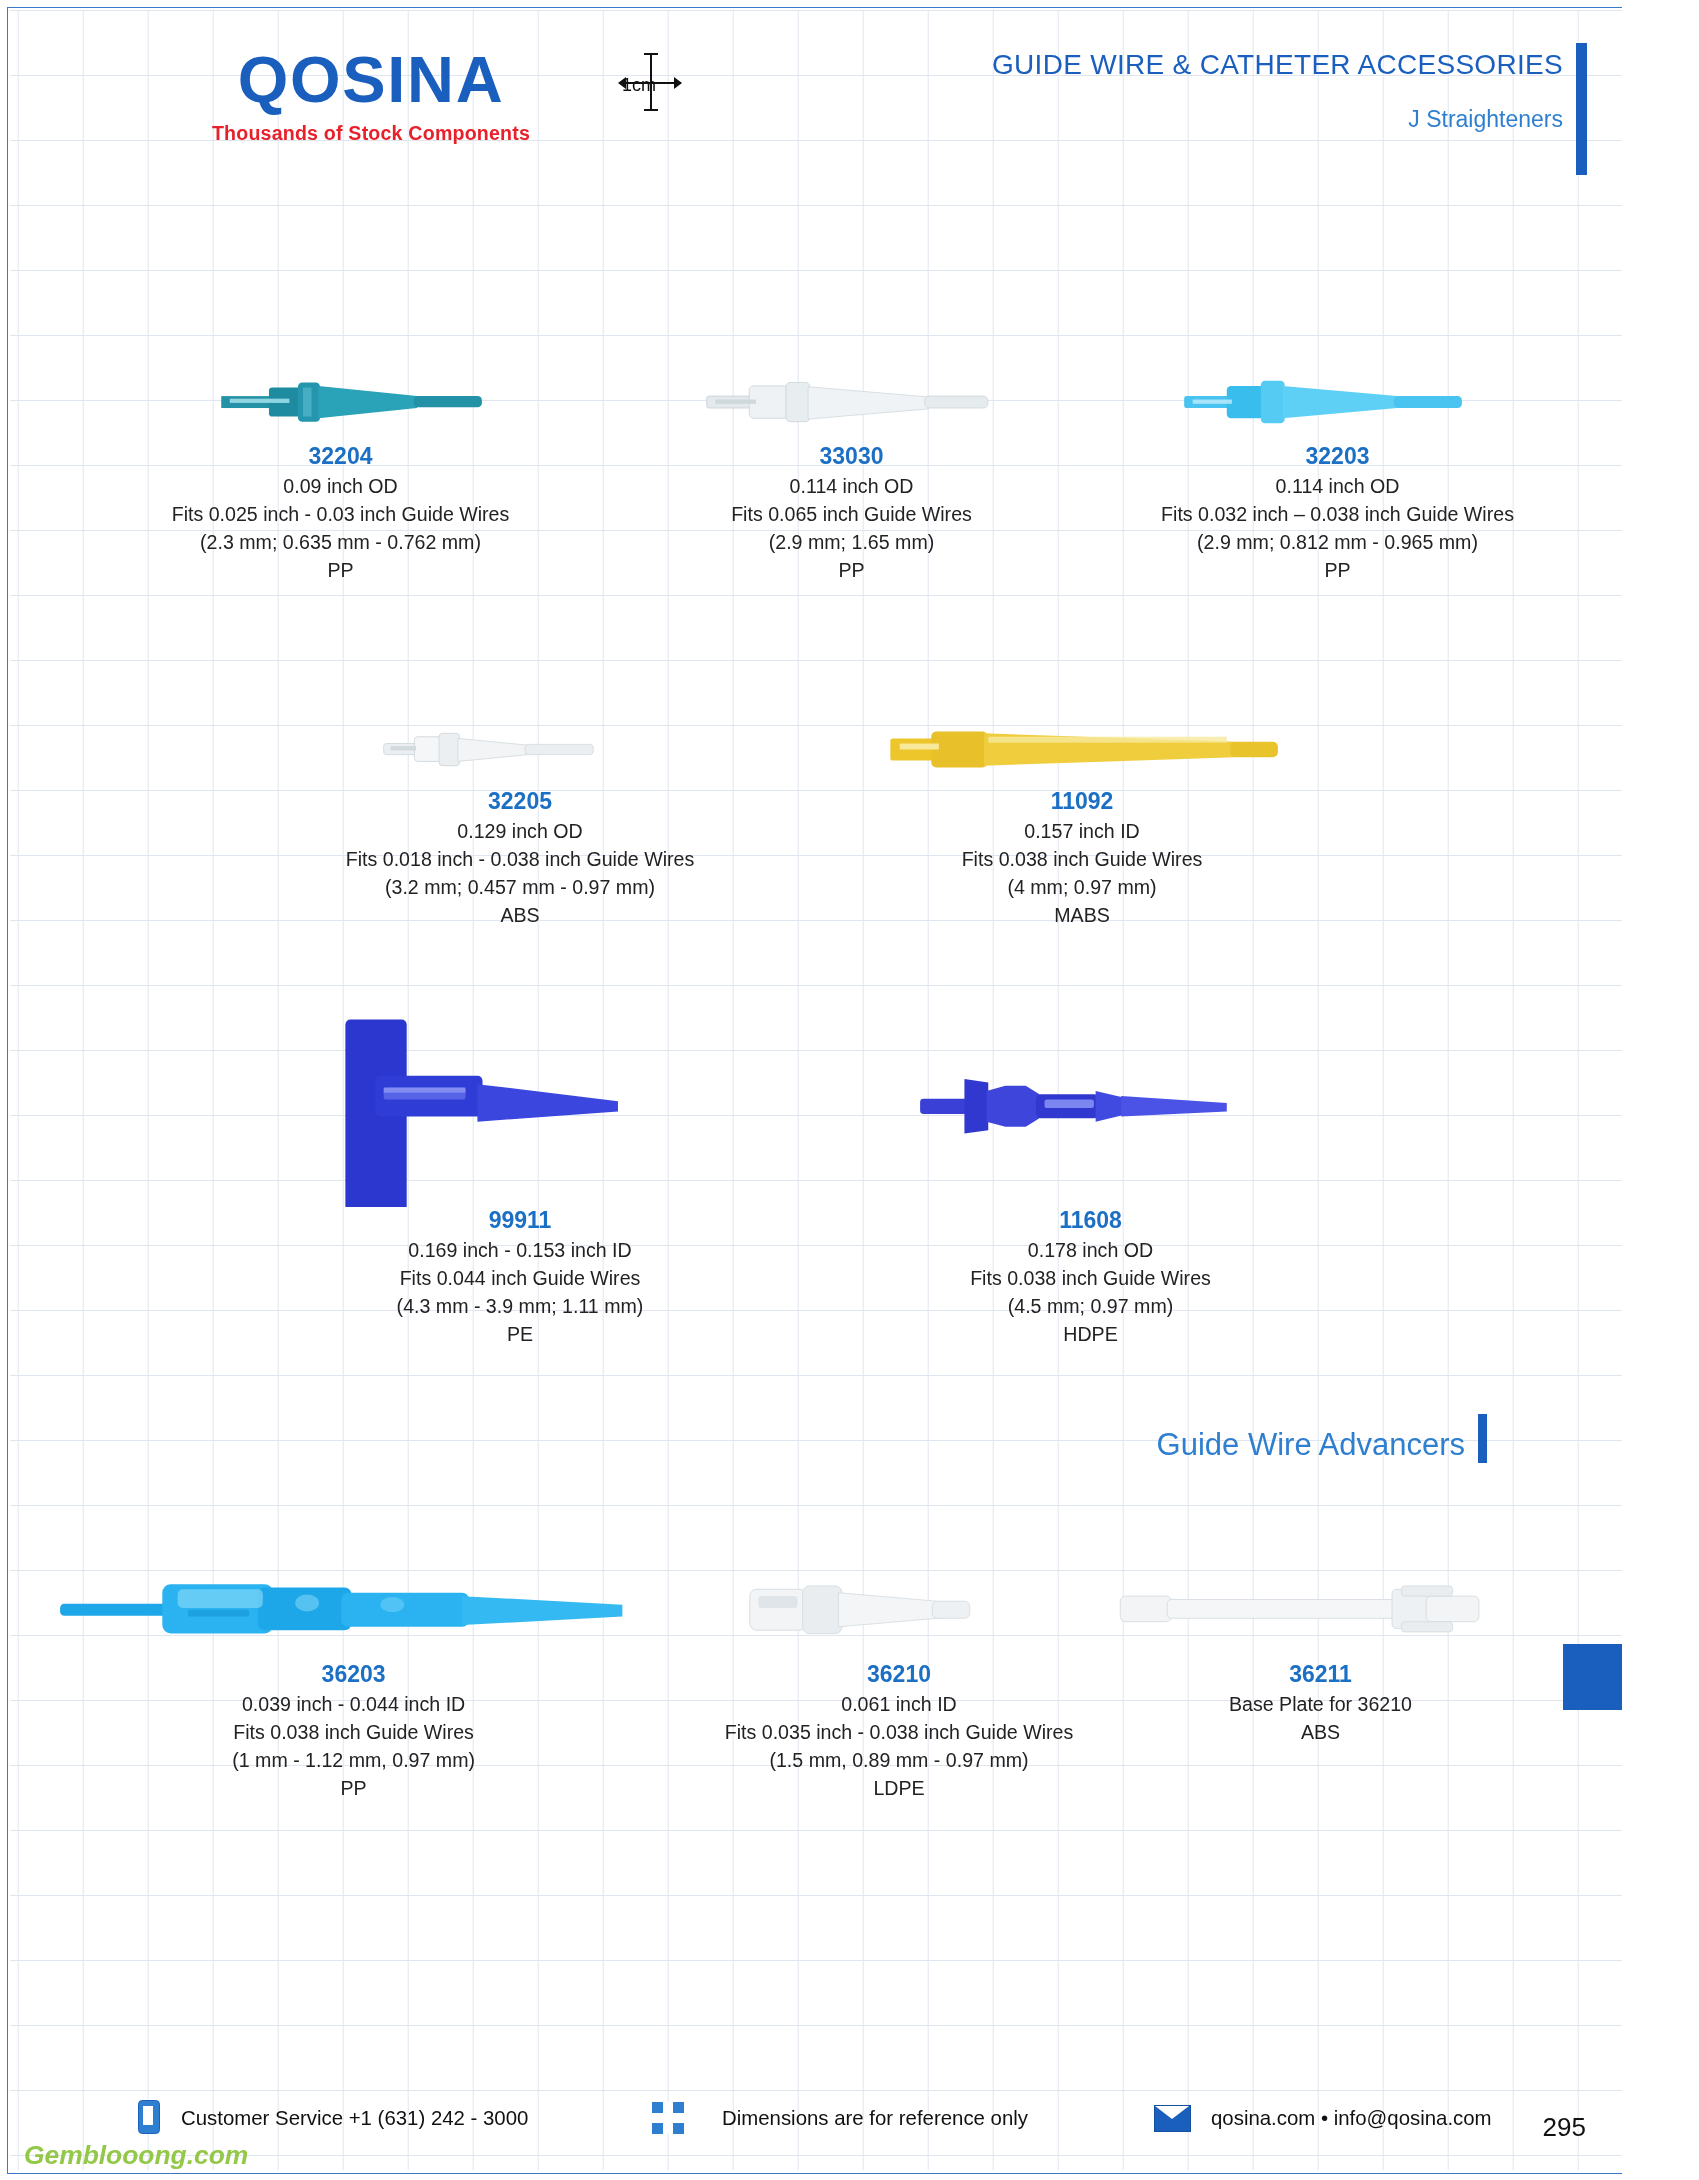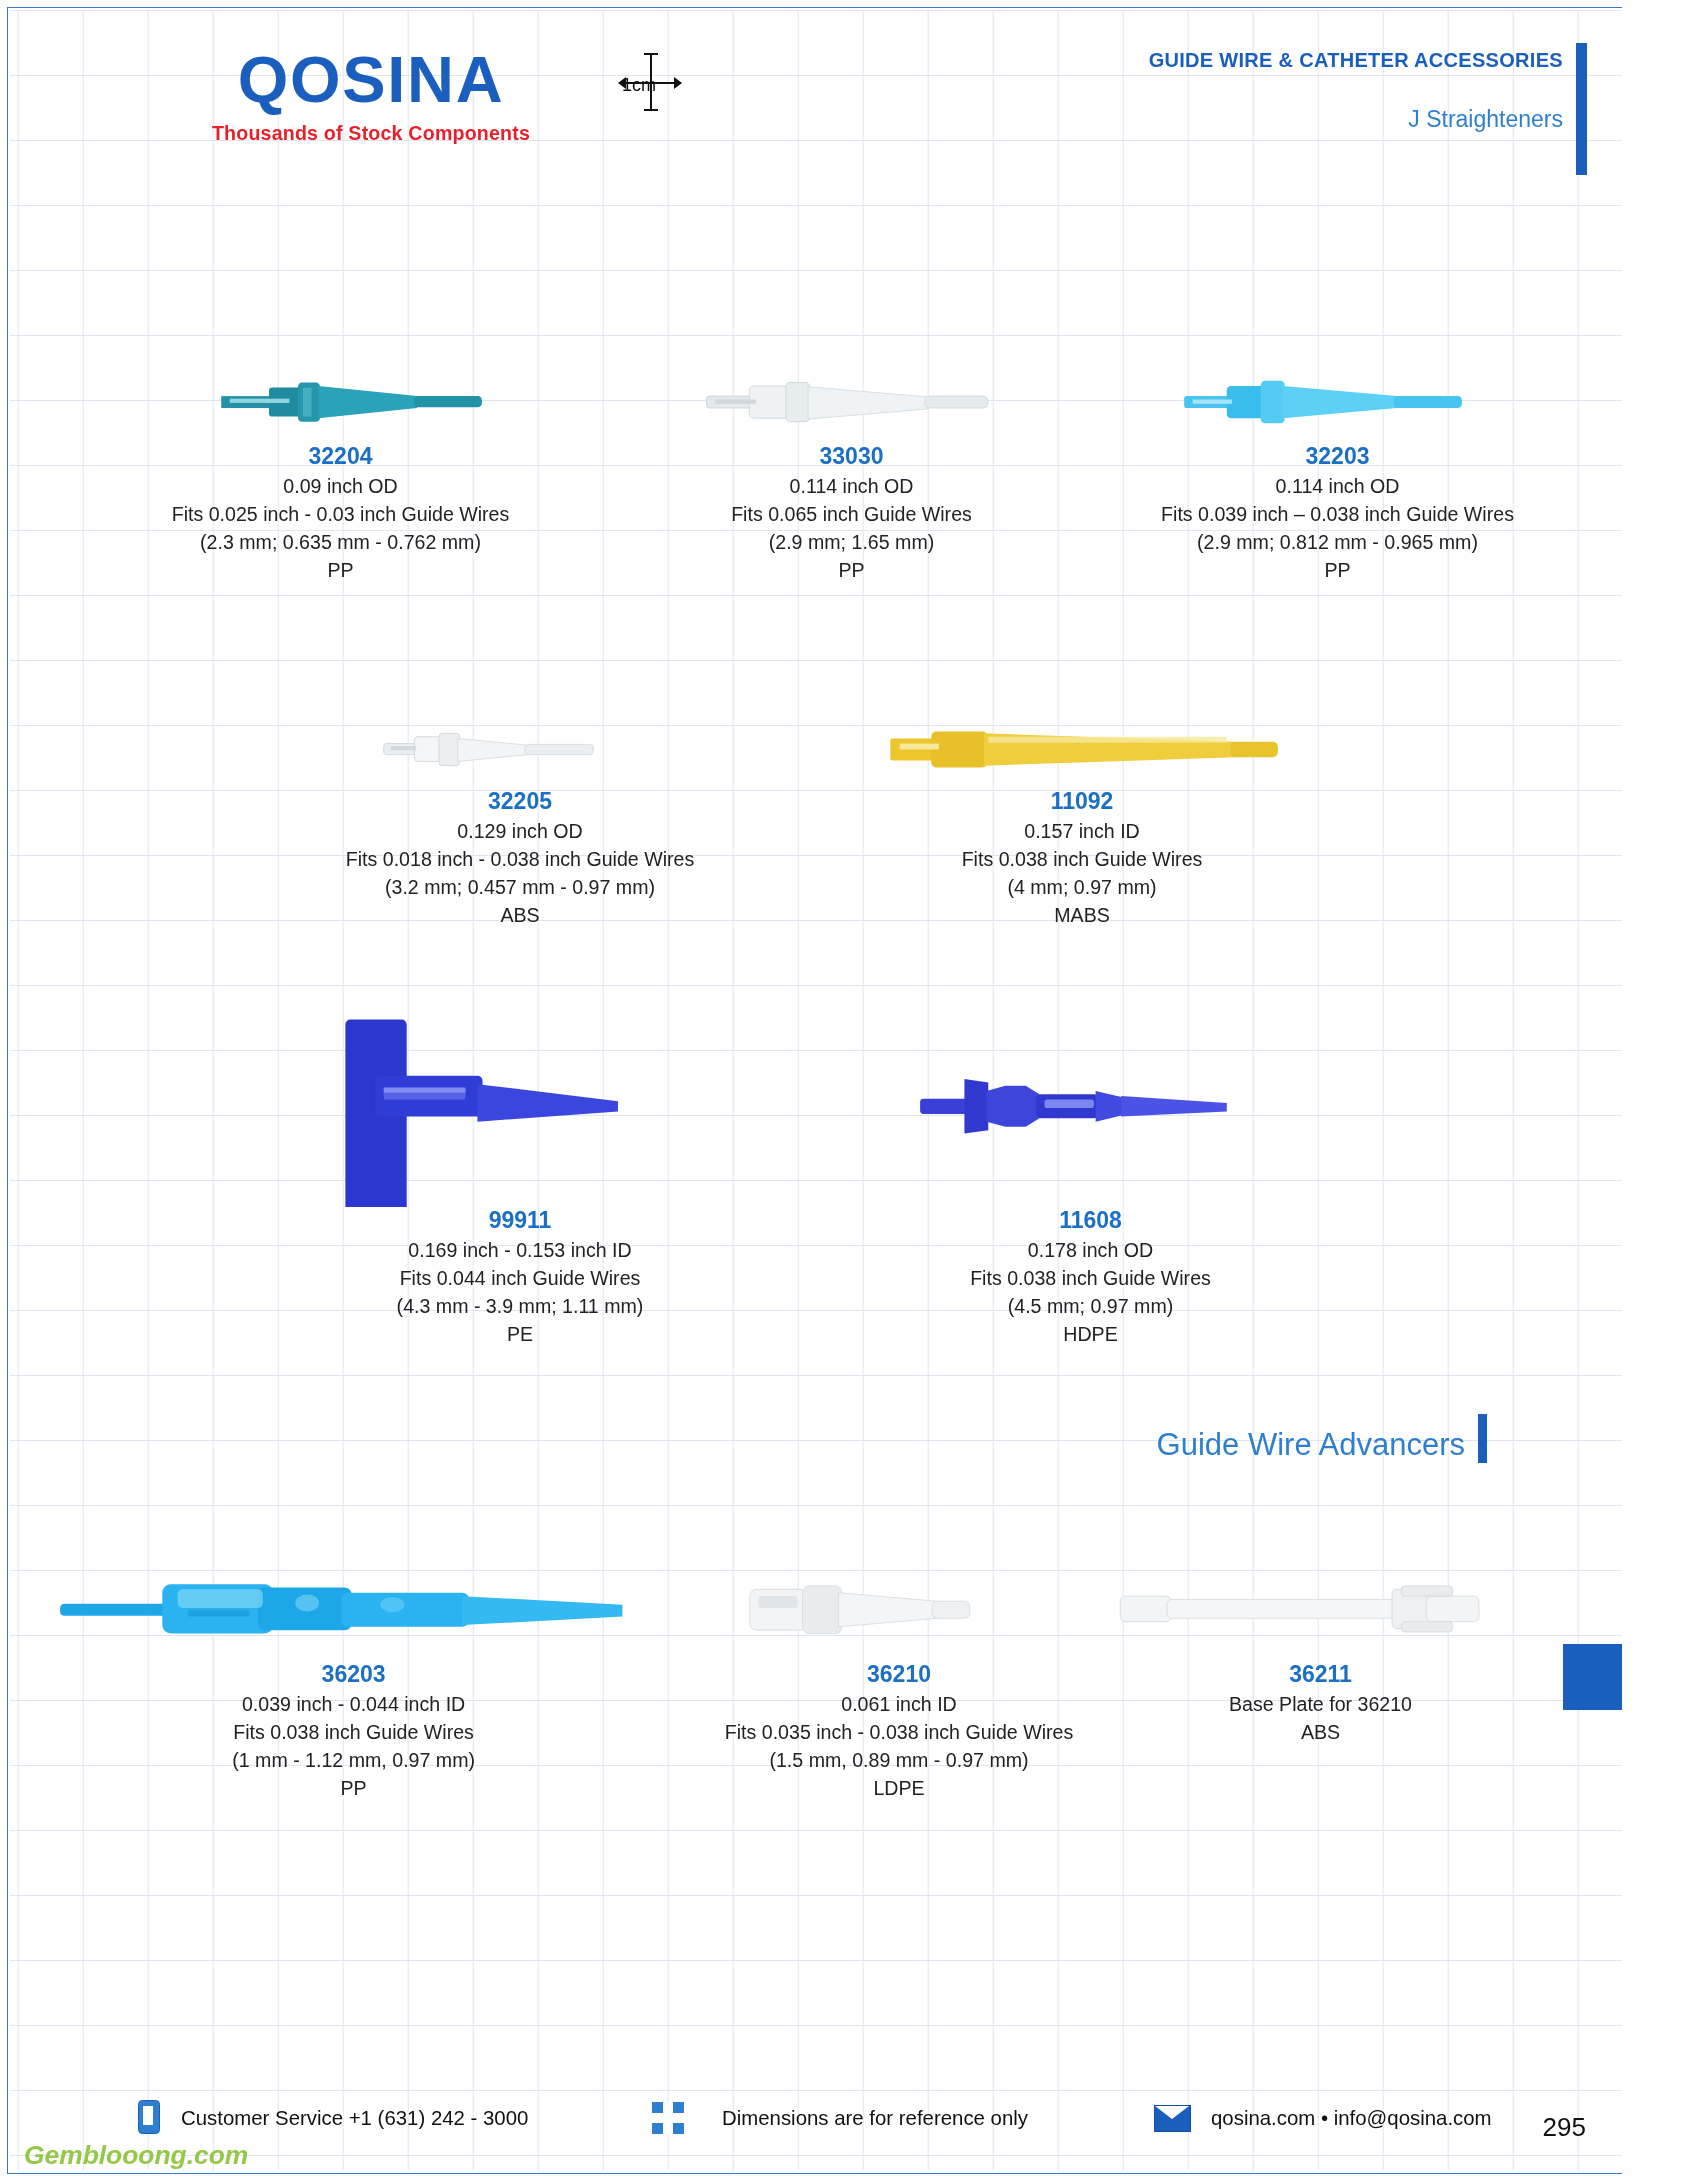--- a/index.html
+++ b/index.html
@@ -115,8 +115,8 @@
     position: absolute;
     right: 136px;
     top: 49px;
-    font-size: 20px;
-    font-weight: bold;
+    font-size: 28px;
+    font-weight: normal;
     color: #1b5fbe;
     letter-spacing: 0.3px;
     text-align: left;

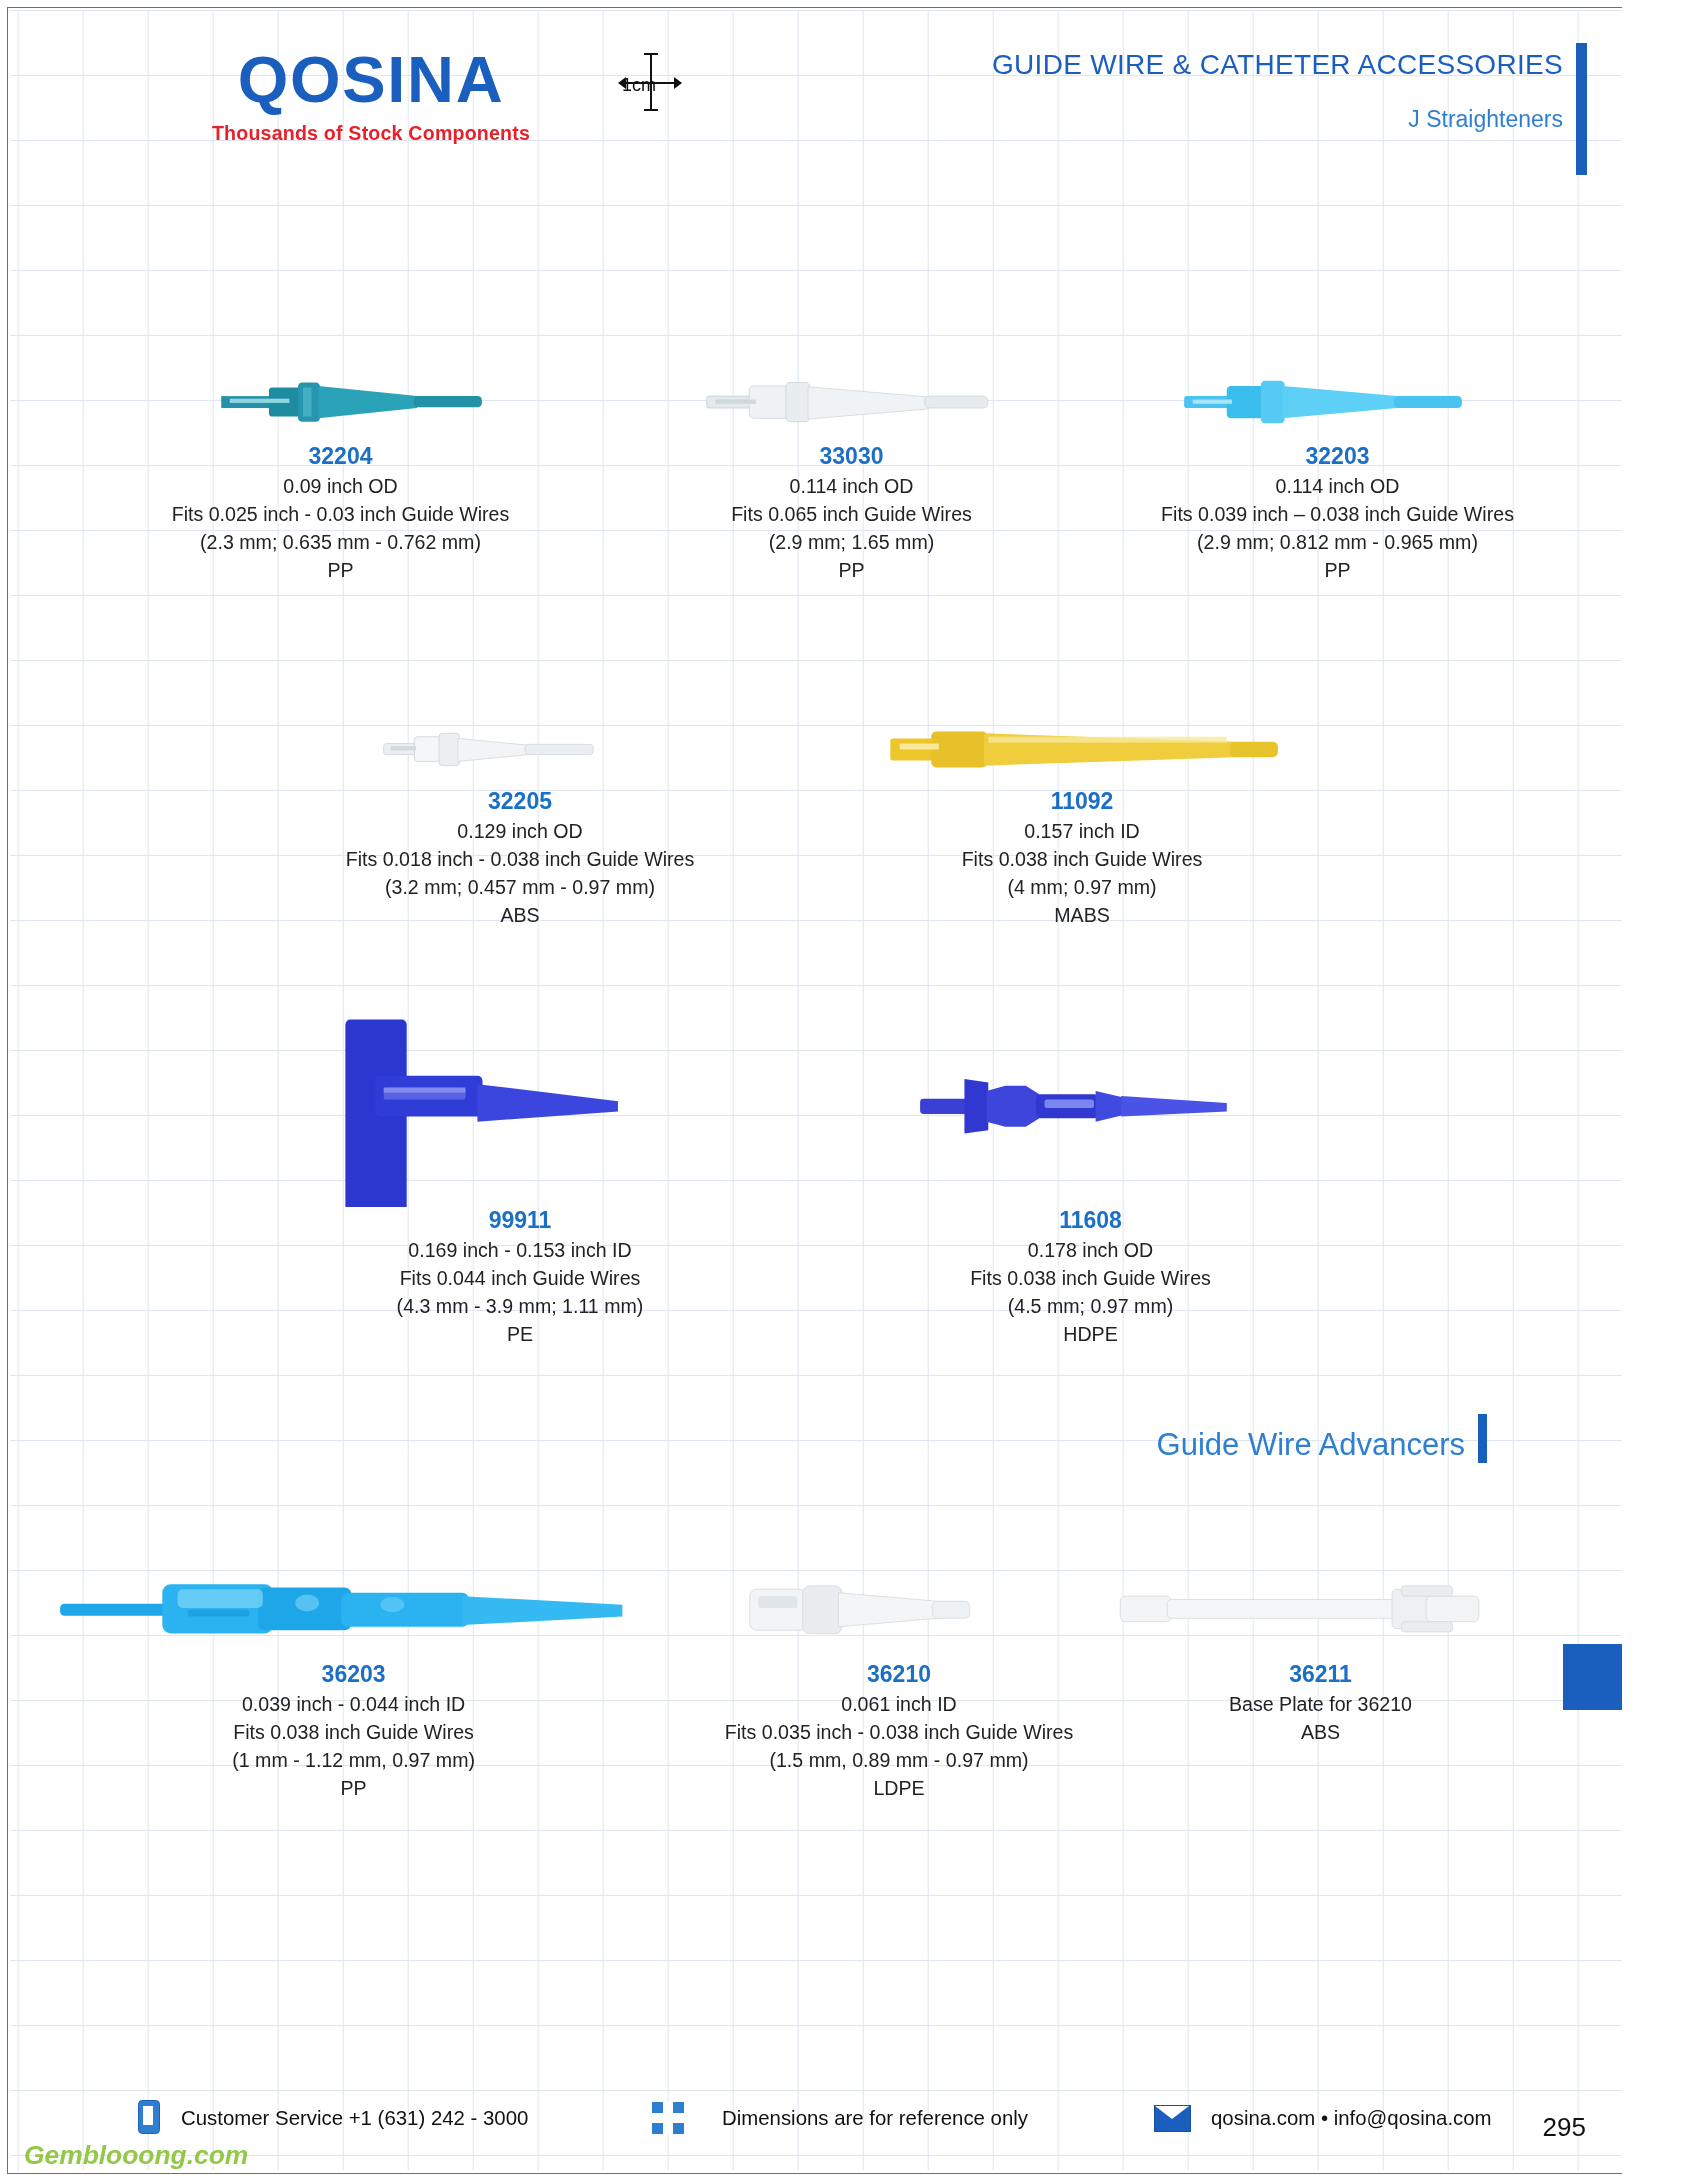--- a/index.html
+++ b/index.html
@@ -351,7 +351,7 @@
       </div>
       <div class="partno">32203</div>
       <div class="caption">0.114 inch OD</div>
-      <div class="caption">Fits 0.039 inch – 0.038 inch Guide Wires</div>
+      <div class="caption">Fits 0.032 inch – 0.038 inch Guide Wires</div>
       <div class="caption">(2.9 mm; 0.812 mm - 0.965  mm)</div>
       <div class="caption">PP</div>
     </div>

